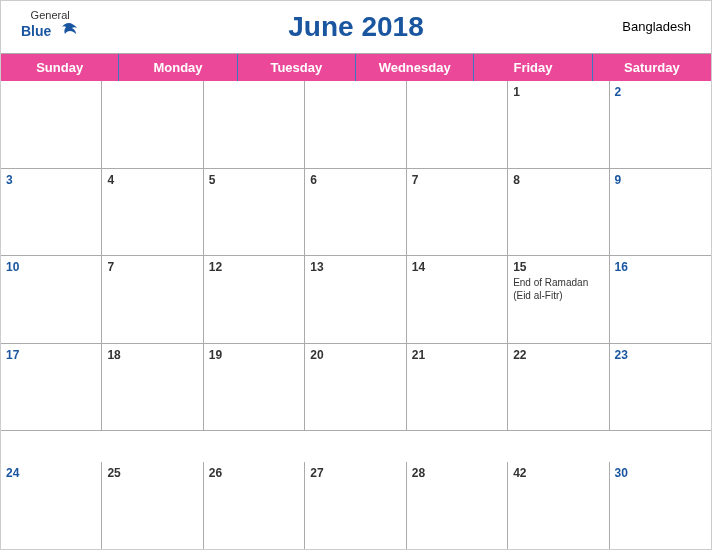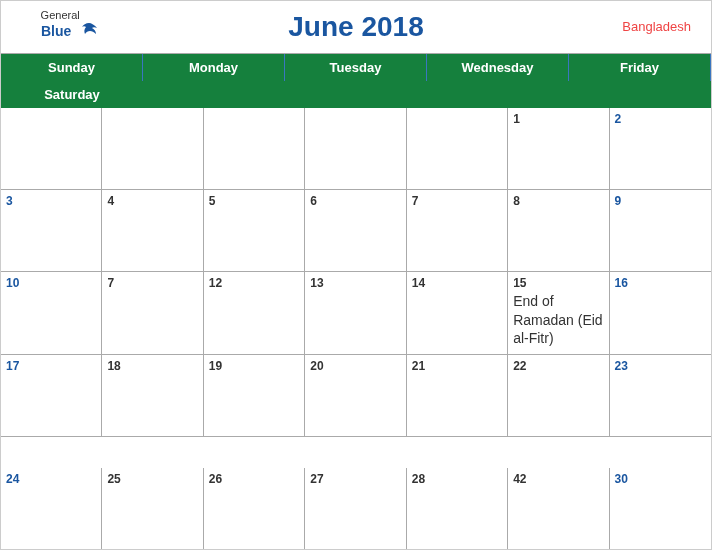--- a/index.html
+++ b/index.html
@@ -128,7 +128,7 @@
   <div class="header">
     <div class="logo">
       <span class="logo-text-general">General</span>
-      <div style="display:flex; align-items:center; gap:8px;margin-left:20px;">
+      <div style="display:flex; align-items:center; gap:8px;">
         <span class="logo-text-blue">Blue</span>
         <svg width="20" height="20" viewBox="0 0 20 20">
           <path d="M10 2 C12 2, 16 4, 18 7 C16 6, 14 6, 13 7 C15 8, 17 10, 17 13 C15 11, 13 10, 11 10 C9 10, 7 11, 6 13 C5 11, 5 8, 7 6 C6 5, 4 5, 3 6 C4 4, 7 2, 10 2Z" fill="#1a56a0"></path>

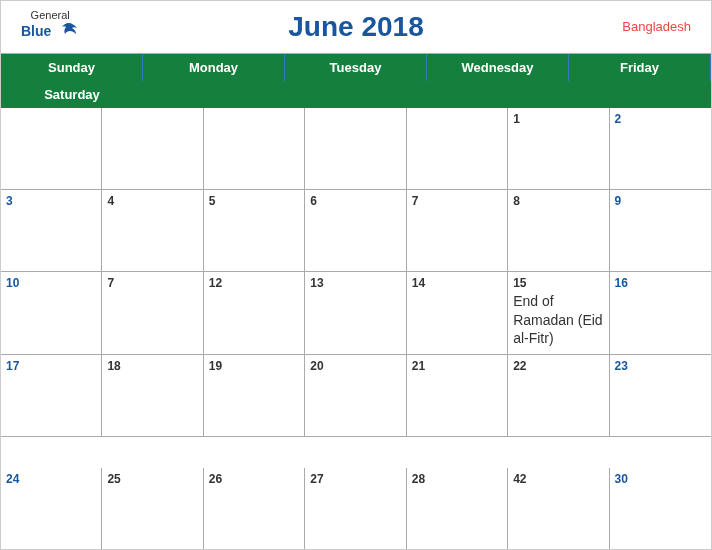--- a/index.html
+++ b/index.html
@@ -53,7 +53,7 @@
       right: 20px;
       top: 18px;
       font-size: 13px;
-      color: #ef4444;
+      color: #000000;
     }
     .calendar-grid {
       flex: 1;

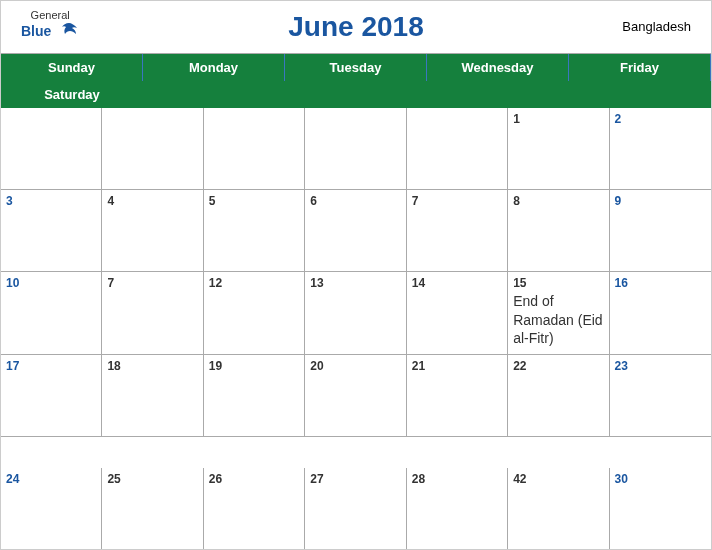--- a/index.html
+++ b/index.html
@@ -63,8 +63,8 @@
     }
     .day-headers {
       display: grid;
-      grid-template-columns: repeat(5, 1fr);
-      background: #15803d;
+      grid-template-columns: repeat(6, 1fr);
+      background: #ec4899;
     }
     .day-header {
       color: #fff;

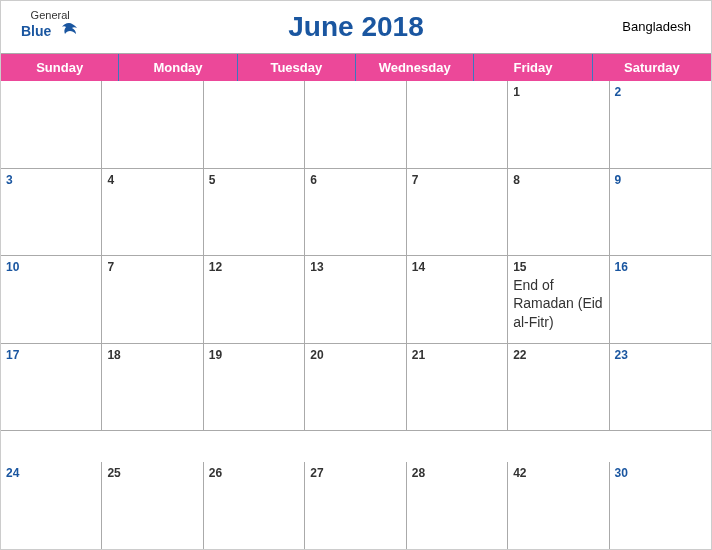--- a/index.html
+++ b/index.html
@@ -115,7 +115,7 @@
       color: #1a56a0;
     }
     .event-text {
-      font-size: 14px;
+      font-size: 10px;
       color: #333;
       margin-top: 2px;
       line-height: 1.3;

